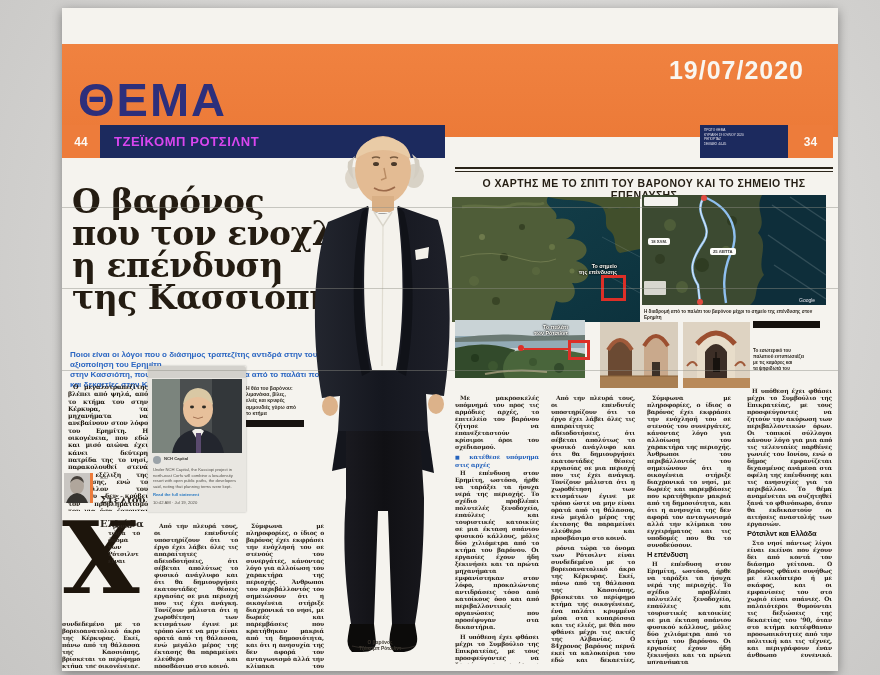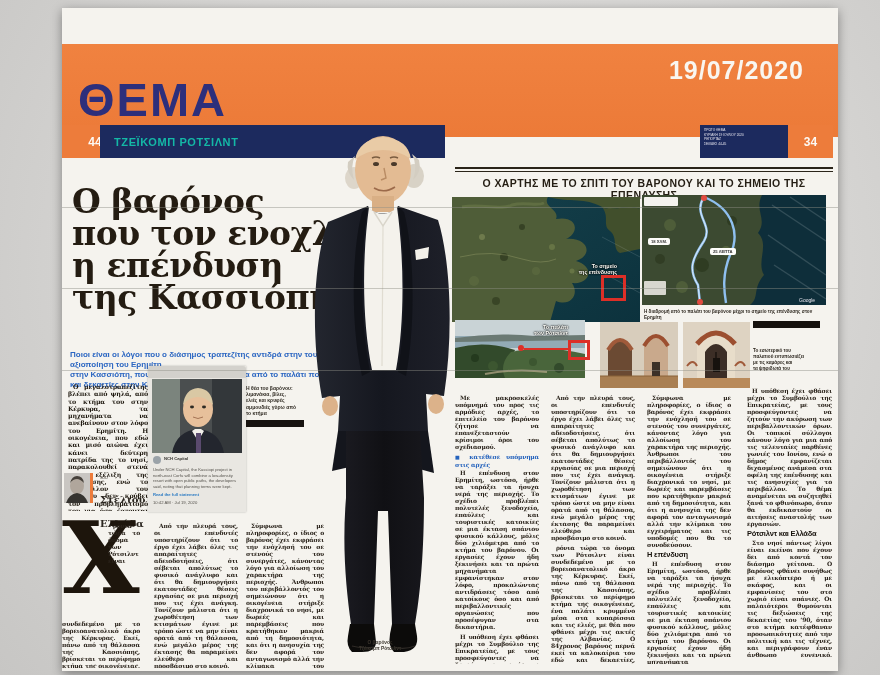--- a/index.html
+++ b/index.html
@@ -65,7 +65,7 @@
       <div class="abs datestamp">19/07/2020</div>
     </div>
 
-    <div class="abs numbox" style="left:0;top:117px;padding-left:14px;">44</div>
+    <div class="abs numbox" style="left:0;top:117px;">44</div>
     <div class="abs kickerbar">
       <span class="kickertitle">ΤΖΕΪΚΟΜΠ ΡΟΤΣΙΛΝΤ</span>
     </div>

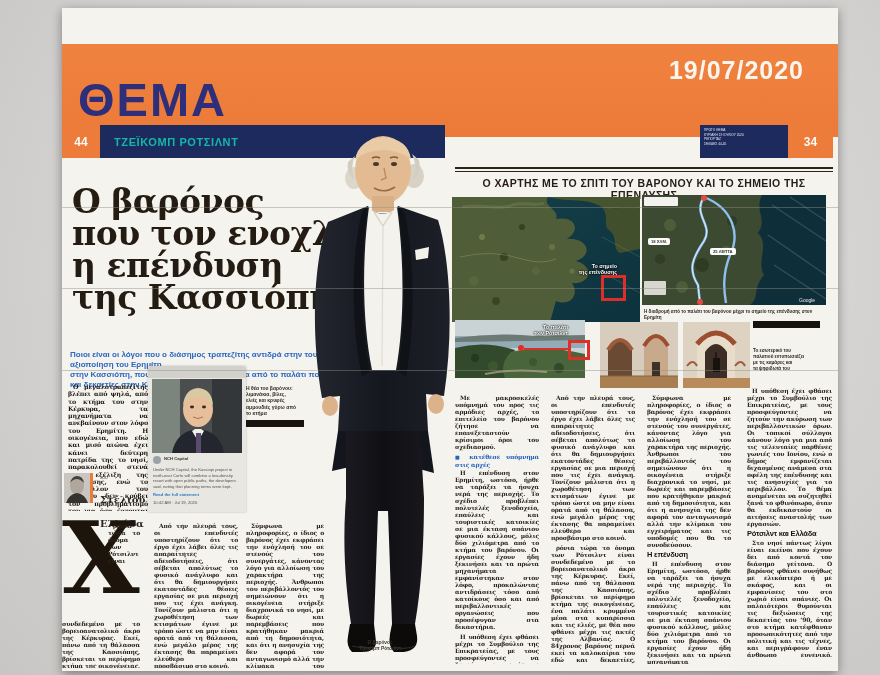--- a/index.html
+++ b/index.html
@@ -17,7 +17,7 @@
   .numbox{width:38px;height:33px;background:#ed7c3b;color:#fdf9f4;font-weight:bold;font-size:12px;
           display:flex;align-items:center;justify-content:center;}
   .kickerbar{left:38px;top:117px;width:345px;height:33px;background:#1c2a5e;display:flex;align-items:center;}
-  .kickertitle{margin-left:14px;color:#14b8a6;font-weight:bold;font-size:11px;letter-spacing:.6px;}
+  .kickertitle{margin-left:14px;color:#d946ef;font-weight:bold;font-size:13px;letter-spacing:.6px;}
   .infoblock{left:638px;top:117px;width:88px;height:33px;background:#1c2a5e;color:#e8e6ef;
              font-size:3.2px;line-height:4.6px;padding:3px 4px;box-sizing:border-box;overflow:hidden;}
   .infoblock div{white-space:nowrap;}

